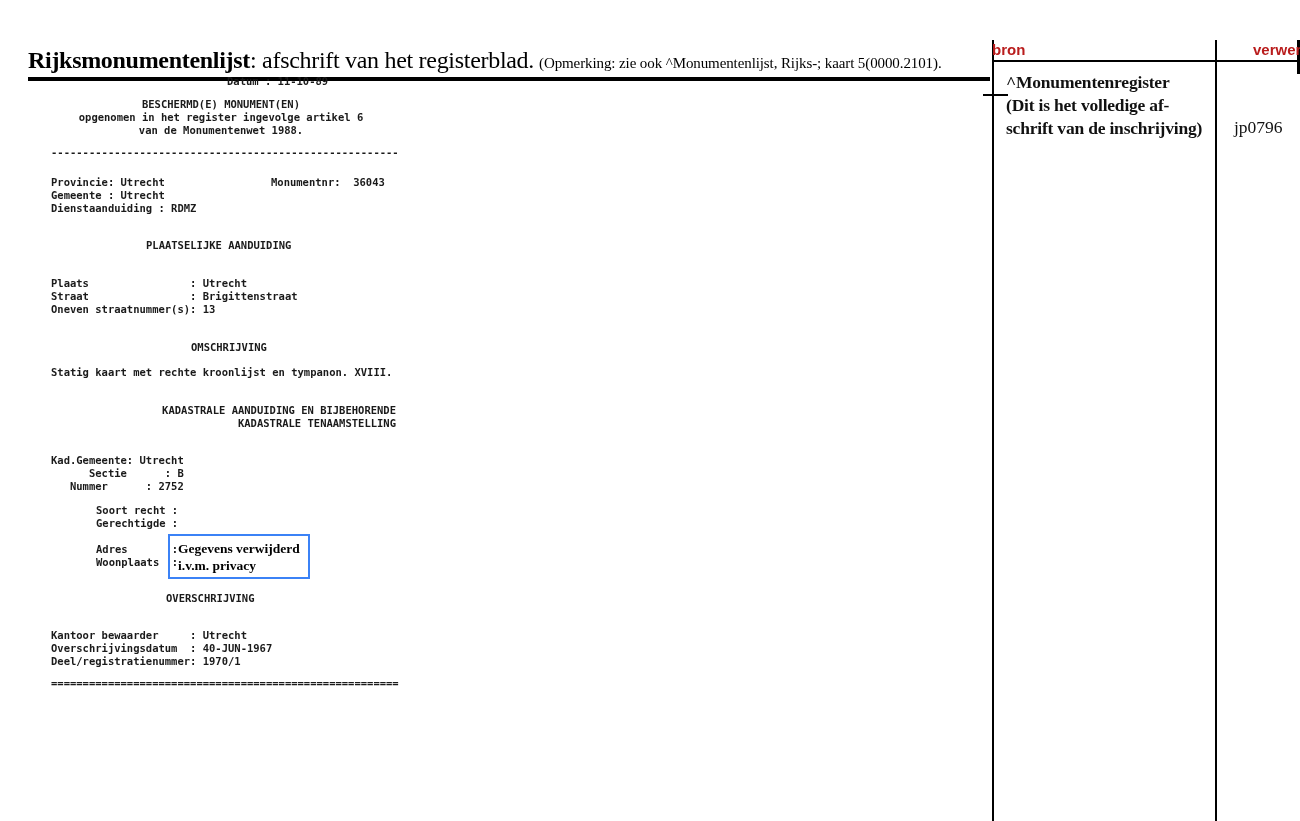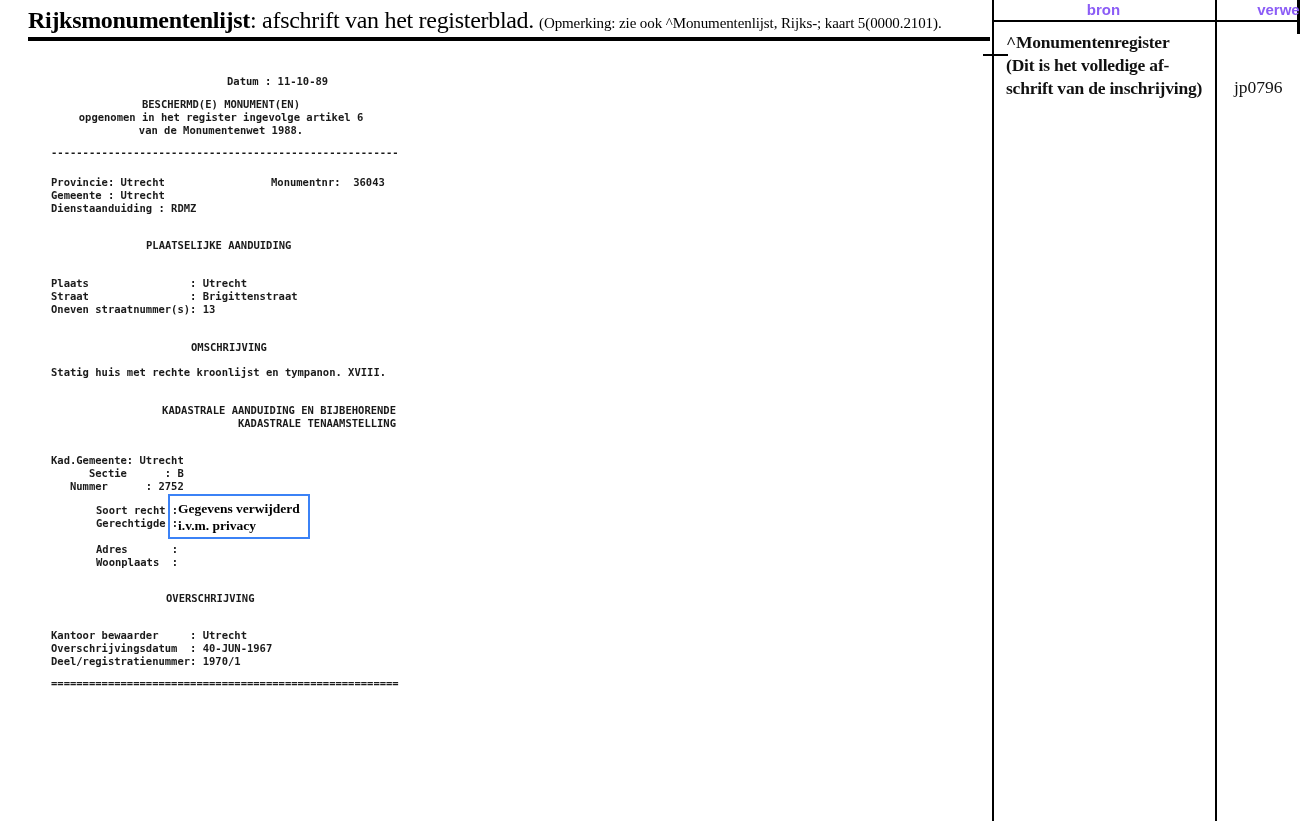--- a/index.html
+++ b/index.html
@@ -11,7 +11,7 @@
     font-family:"Liberation Serif", serif;
     color:#111;
   }
-  .abs{position:absolute;}
+  .abs{position:absolute;margin-top:40px;}
   
   .doc-title{
     left:28px;top:3px;

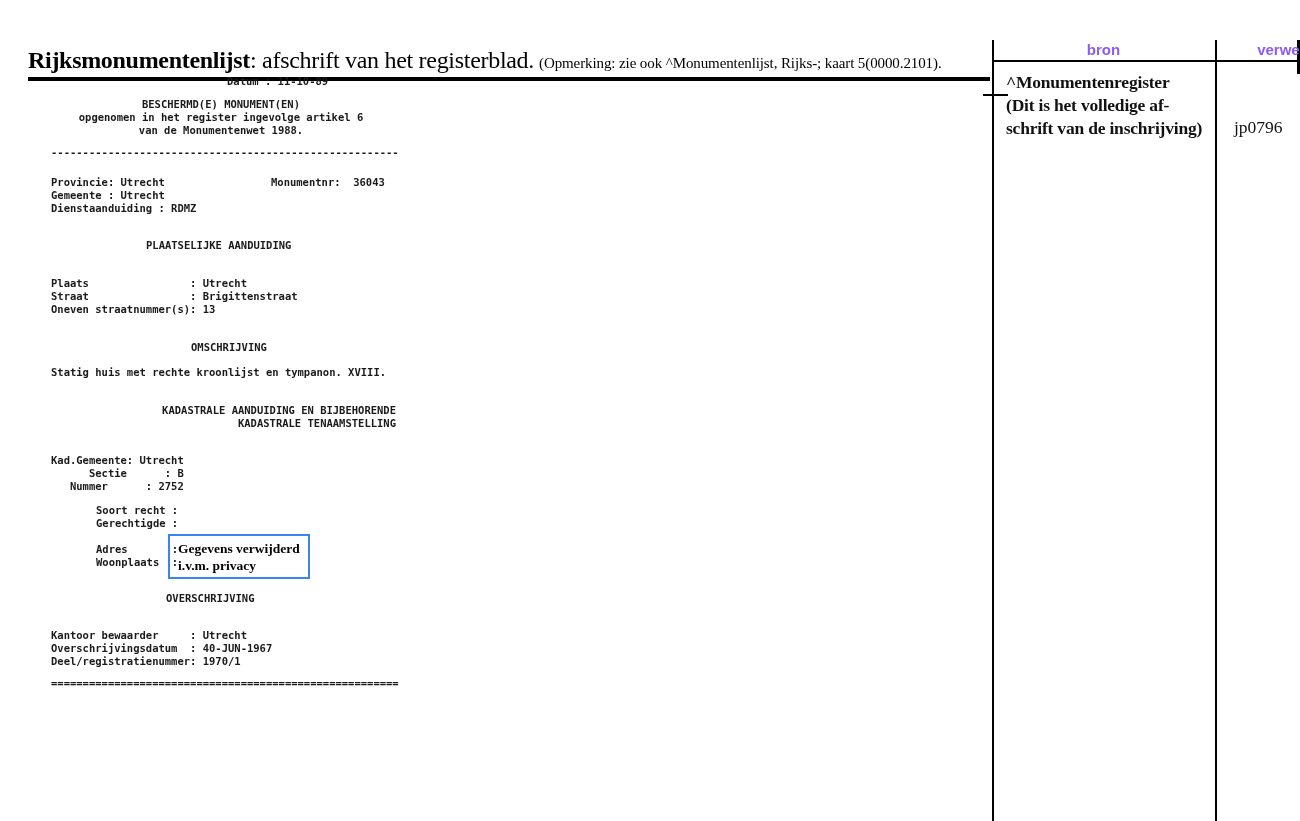--- a/index.html
+++ b/index.html
@@ -53,8 +53,8 @@
     font-family:"Liberation Sans", sans-serif;
     font-weight:700;
     font-size:15px;
-    text-align:center;
-    color:#8b5cf6;
+    text-align:left;
+    color:#b91c1c;
   }
   .panel-note{
     left:1006px;top:31px;

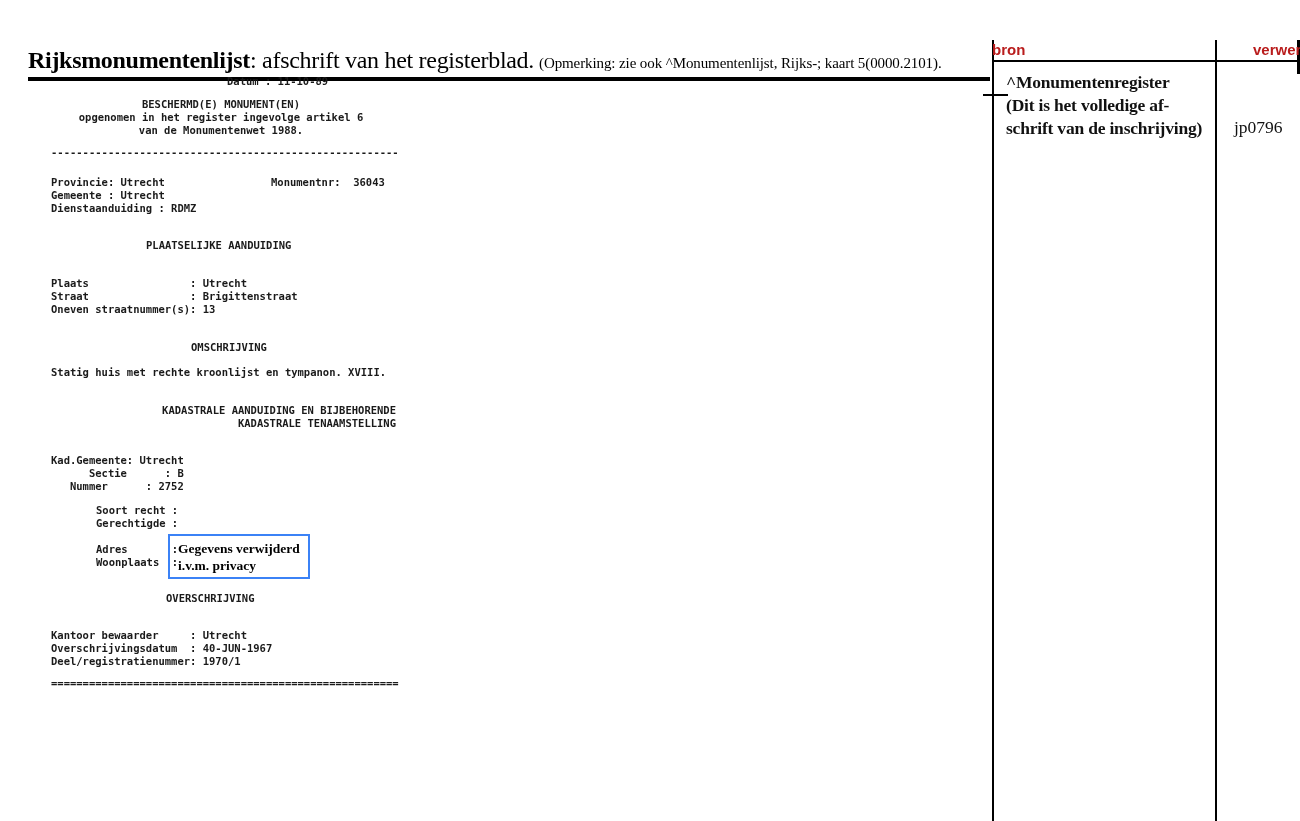--- a/index.html
+++ b/index.html
@@ -116,7 +116,7 @@
 
 <pre class="mono" style="left:175px;top:325px;">OMSCHRIJVING</pre>
 
-<pre class="mono" style="left:35px;top:350px;">Statig huis met rechte kroonlijst en tympanon. XVIII.</pre>
+<pre class="mono" style="left:35px;top:350px;">Statig kaart met rechte kroonlijst en tympanon. XVIII.</pre>
 
 <pre class="mono center" style="top:388px;text-align:right;">KADASTRALE AANDUIDING EN BIJBEHORENDE
 KADASTRALE TENAAMSTELLING</pre>

